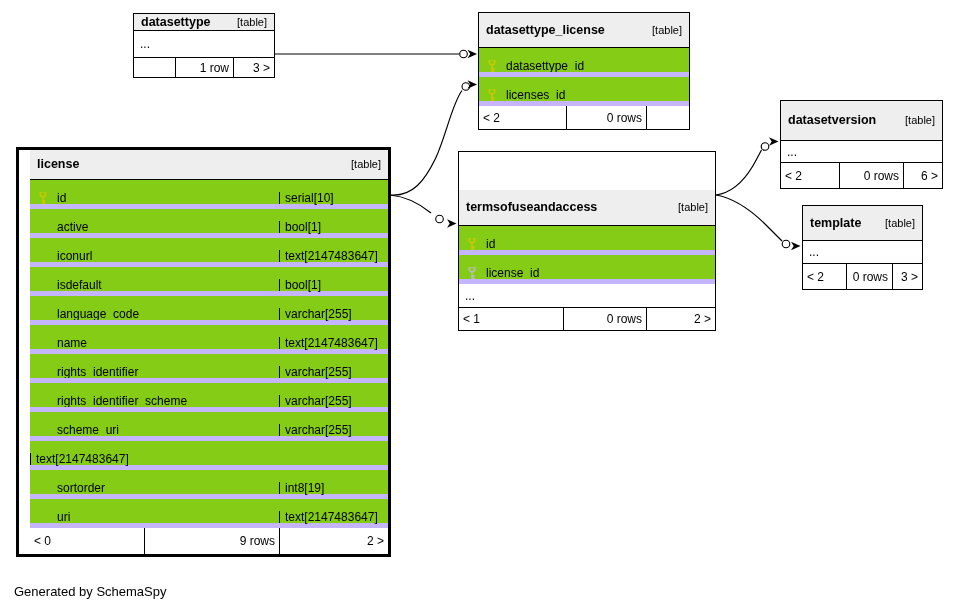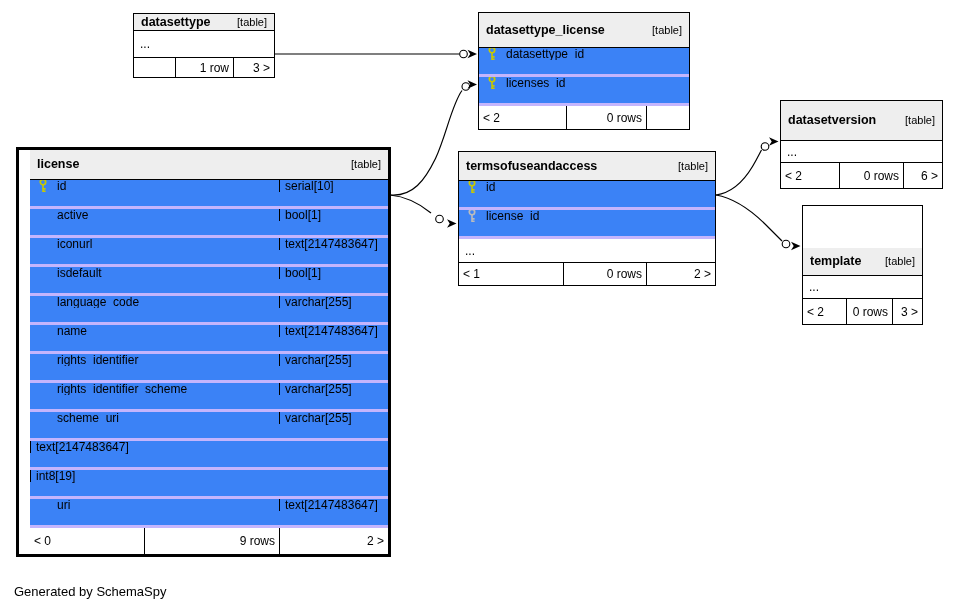--- a/index.html
+++ b/index.html
@@ -19,7 +19,7 @@
   .tbl-name { font-weight: 700; font-size: 12.5px; white-space: nowrap; }
   .tbl-tag { font-weight: 400; font-size: 11px; white-space: nowrap; padding-left: 6px; }
 
-  .trow { display: flex; align-items: flex-start; border-bottom: 3px solid #c4b5fd; background: #3b82f6; }
+  .trow { display: flex; align-items: flex-end; border-bottom: 5px solid #c4b5fd; background: #84cc16; }
   .cname { position: relative; flex: 1; display: flex; align-items: center; padding-left: 27px; white-space: nowrap; overflow: hidden; }
   .ctype { flex: 0 0 122px; border-left: 1px solid #000; display: flex; align-items: center; padding-left: 5px; white-space: nowrap; }
   .erow { display: flex; align-items: center; padding-left: 6px; border-bottom: 1px solid #000; background: #fff; }

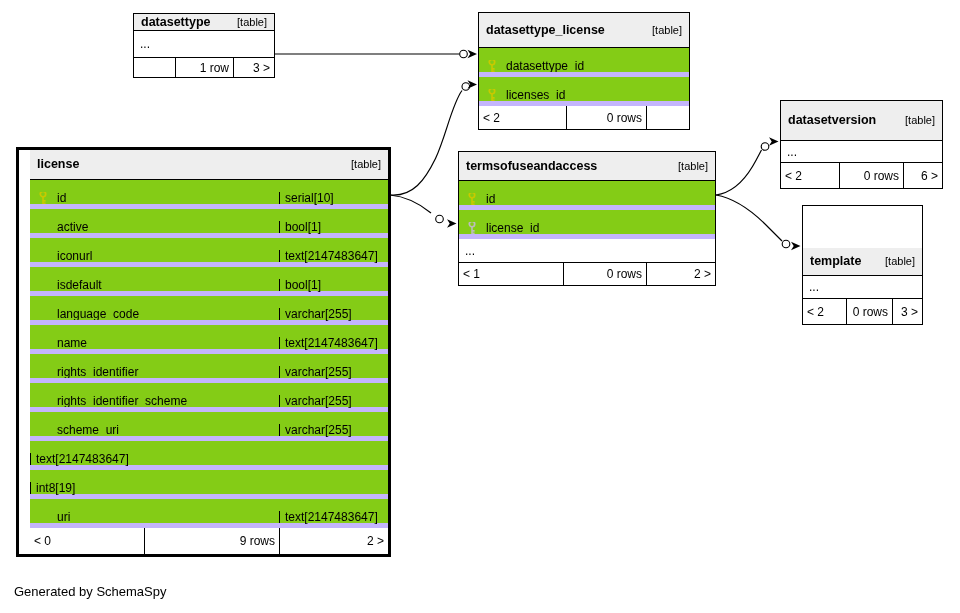--- a/index.html
+++ b/index.html
@@ -61,7 +61,7 @@
   #t-license .fcell.right { flex: 1; }
 
   #t-termsofuseandaccess { left: 458px; top: 151px; width: 258px; }
-  #t-termsofuseandaccess .tbl-header { height: 29px; }
+  #t-termsofuseandaccess .tbl-header { height: 36px; margin-top: 38px; }
   #t-termsofuseandaccess .trow { height: 29px; }
   #t-termsofuseandaccess .erow { height: 24px; }
   #t-termsofuseandaccess .tfoot { height: 22px; }

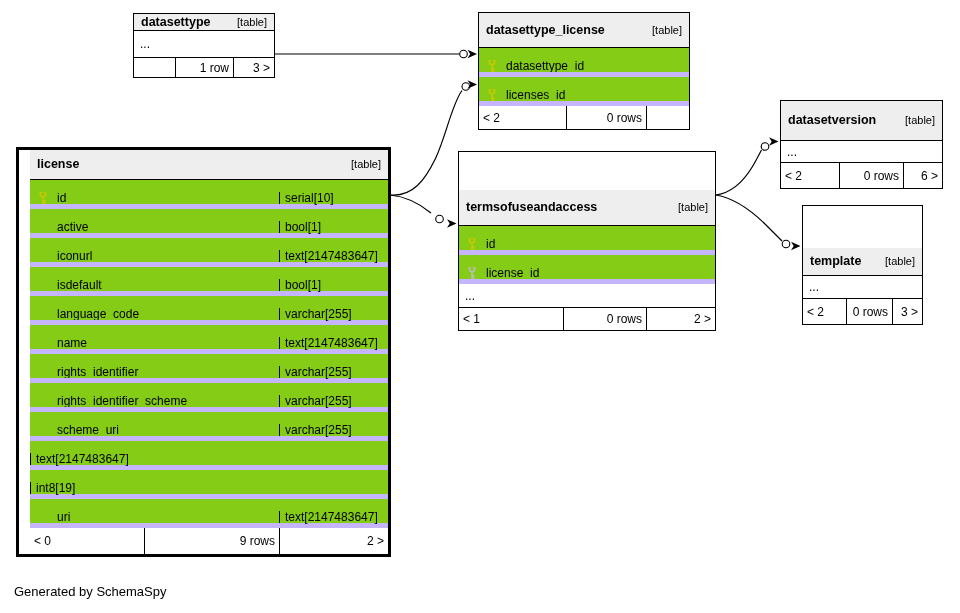--- a/index.html
+++ b/index.html
@@ -78,7 +78,7 @@
   #t-datasetversion .fcell.right { flex: 1; }
 
   #t-template { left: 802px; top: 205px; width: 121px; }
-  #t-template .tbl-header { height: 28px; margin-top: 42px; }
+  #t-template .tbl-header { height: 35px; }
   #t-template .erow { height: 23px; }
   #t-template .tfoot { height: 25px; }
   #t-template .fcell.left { flex: 0 0 43px; }

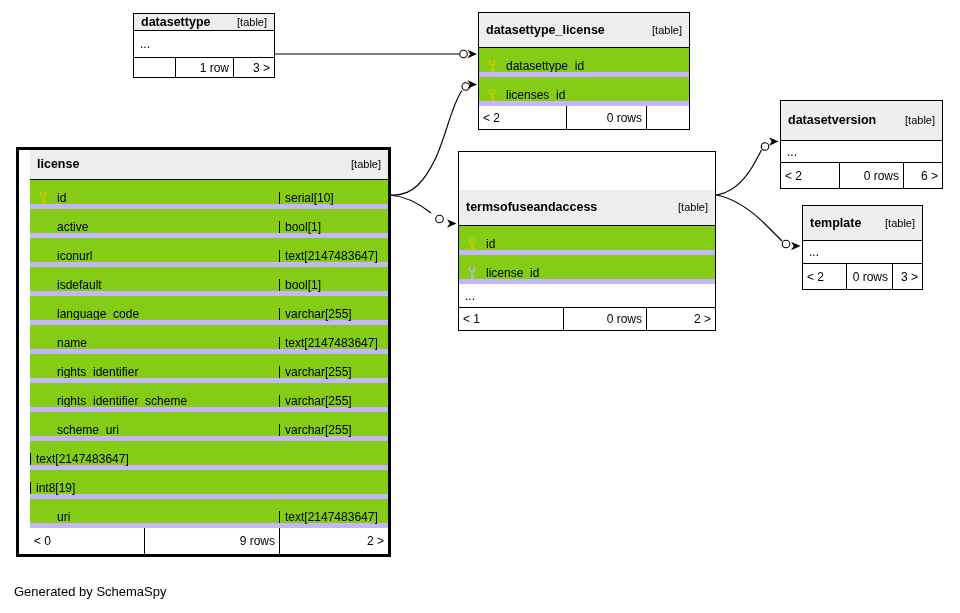--- a/index.html
+++ b/index.html
@@ -232,6 +232,9 @@
       <span class="ctype">text[2147483647]</span>
     </div>
     <div class="trow">
+      <span class="cname">
+          <span>sortorder</span>
+        </span>
       <span class="ctype">int8[19]</span>
     </div>
     <div class="trow">

